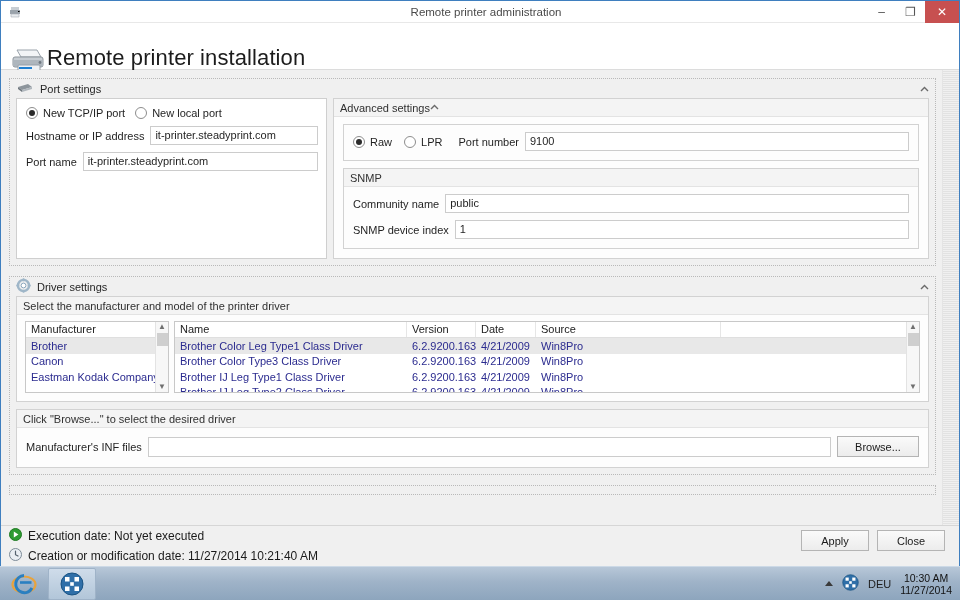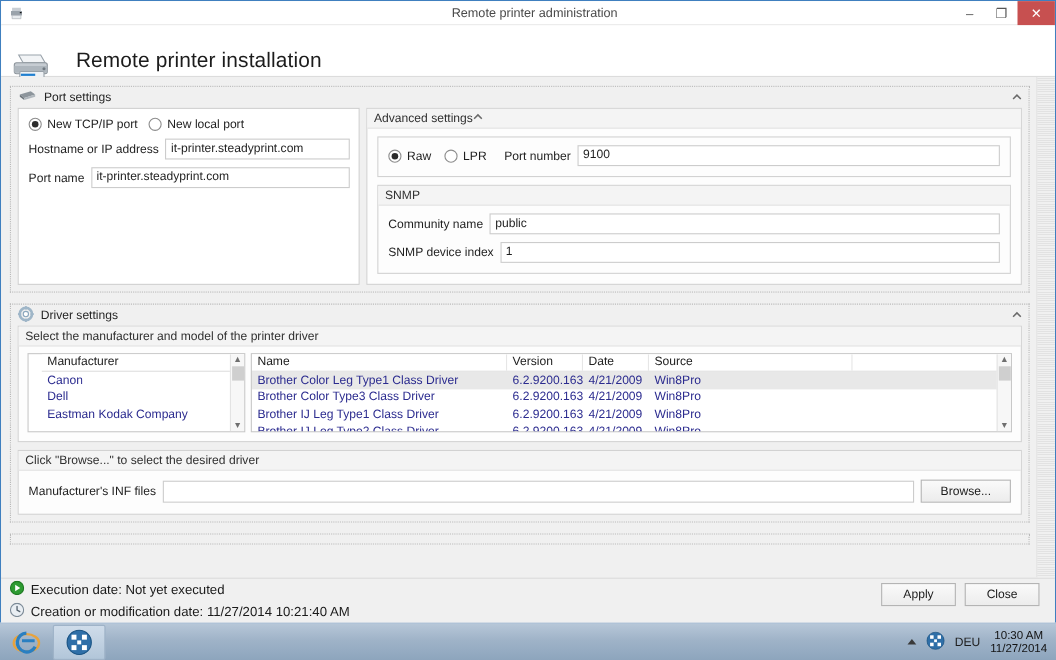--- a/index.html
+++ b/index.html
@@ -58,8 +58,8 @@
   }
   #header .printer-big { position: absolute; left: 9px; top: 24px; }
   #header .htitle {
-    position: absolute; left: 68px; top: 22px;
-    font-size: 19px; color: #1c1c1c; font-weight: normal; letter-spacing: .1px;
+    position: absolute; left: 46px; top: 22px;
+    font-size: 22px; color: #1c1c1c; font-weight: normal; letter-spacing: .1px;
   }
   #header .hsub {
     position: absolute; left: 72px; top: 49px;

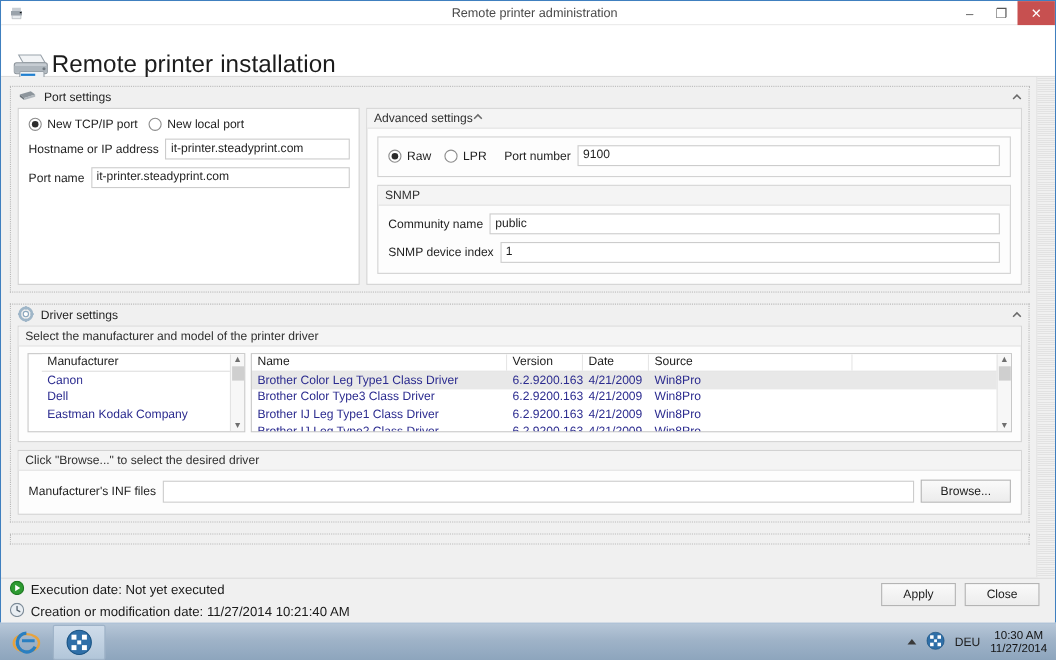--- a/index.html
+++ b/index.html
@@ -394,7 +394,7 @@
               <div class="subbody" style="padding:6px 8px 8px 8px;">
                 <div class="dt-wrap">
 
-                  <div class="lst" style="width:198px;padding-left:12px;">
+                  <div class="lst" style="width:144px;">
                     <div class="lhead">
                       <span class="hc" style="flex:1;border-right:none;">Manufacturer</span>
                     </div>

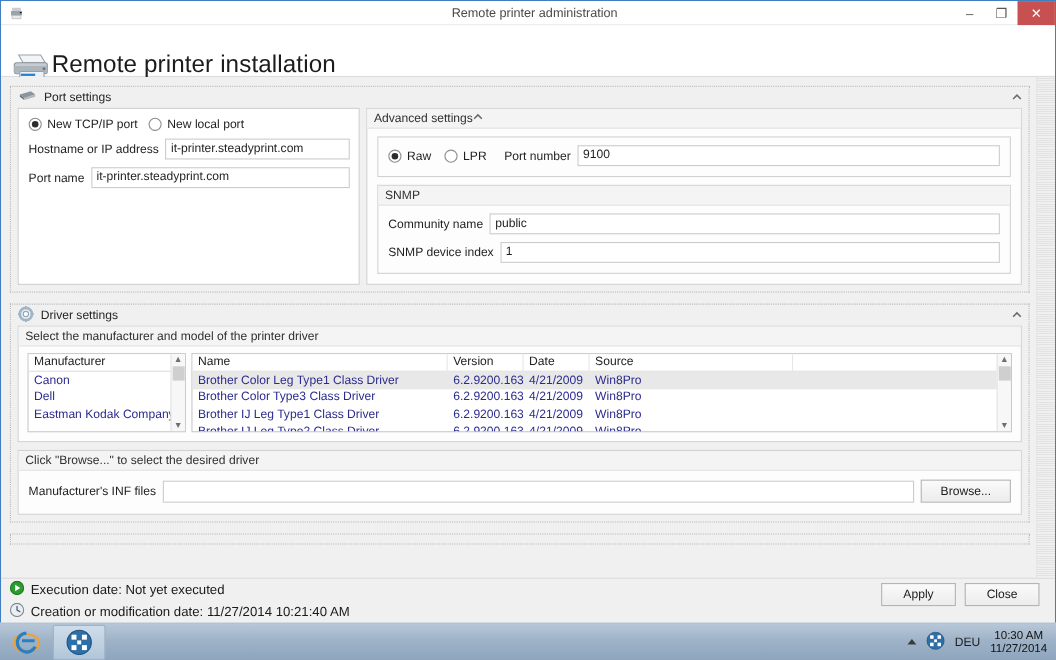--- a/index.html
+++ b/index.html
@@ -397,6 +397,9 @@
                   <div class="lst" style="width:144px;">
                     <div class="lhead">
                       <span class="hc" style="flex:1;border-right:none;">Manufacturer</span>
+                    </div>
+                    <div class="lrow sel">
+                      <span class="lc">Brother</span>
                     </div>
                     <div class="lrow">
                       <span class="lc">Canon</span>

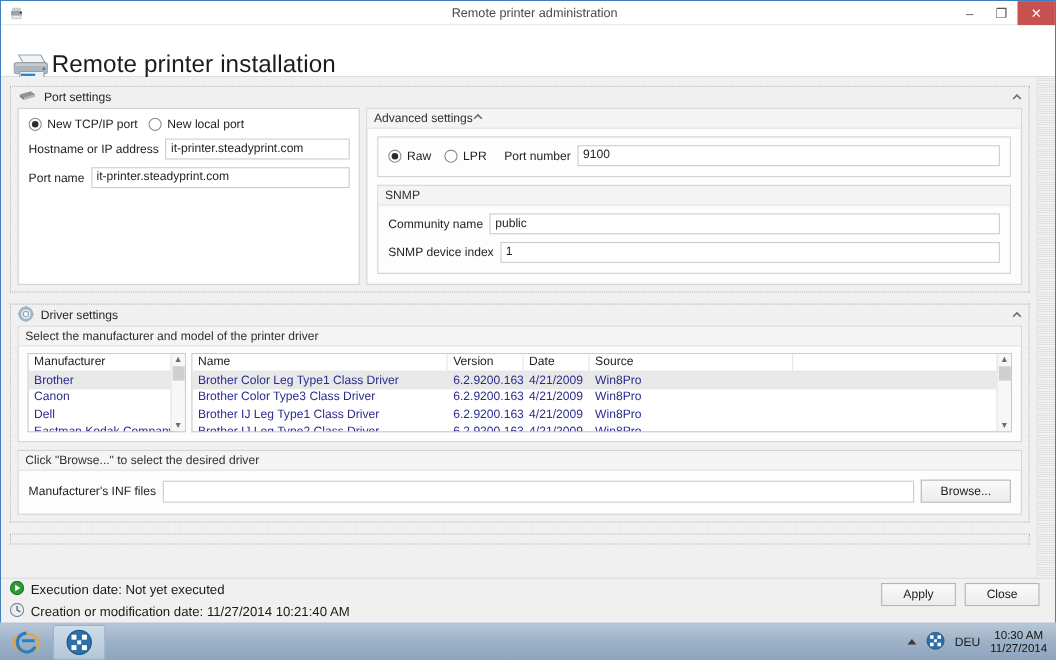--- a/index.html
+++ b/index.html
@@ -403,9 +403,6 @@
                     </div>
                     <div class="lrow">
                       <span class="lc">Canon</span>
-                    </div>
-                    <div class="lrow">
-                      <span class="lc">Dell</span>
                     </div>
                     <div class="lrow">
                       <span class="lc">Eastman Kodak Company</span>

